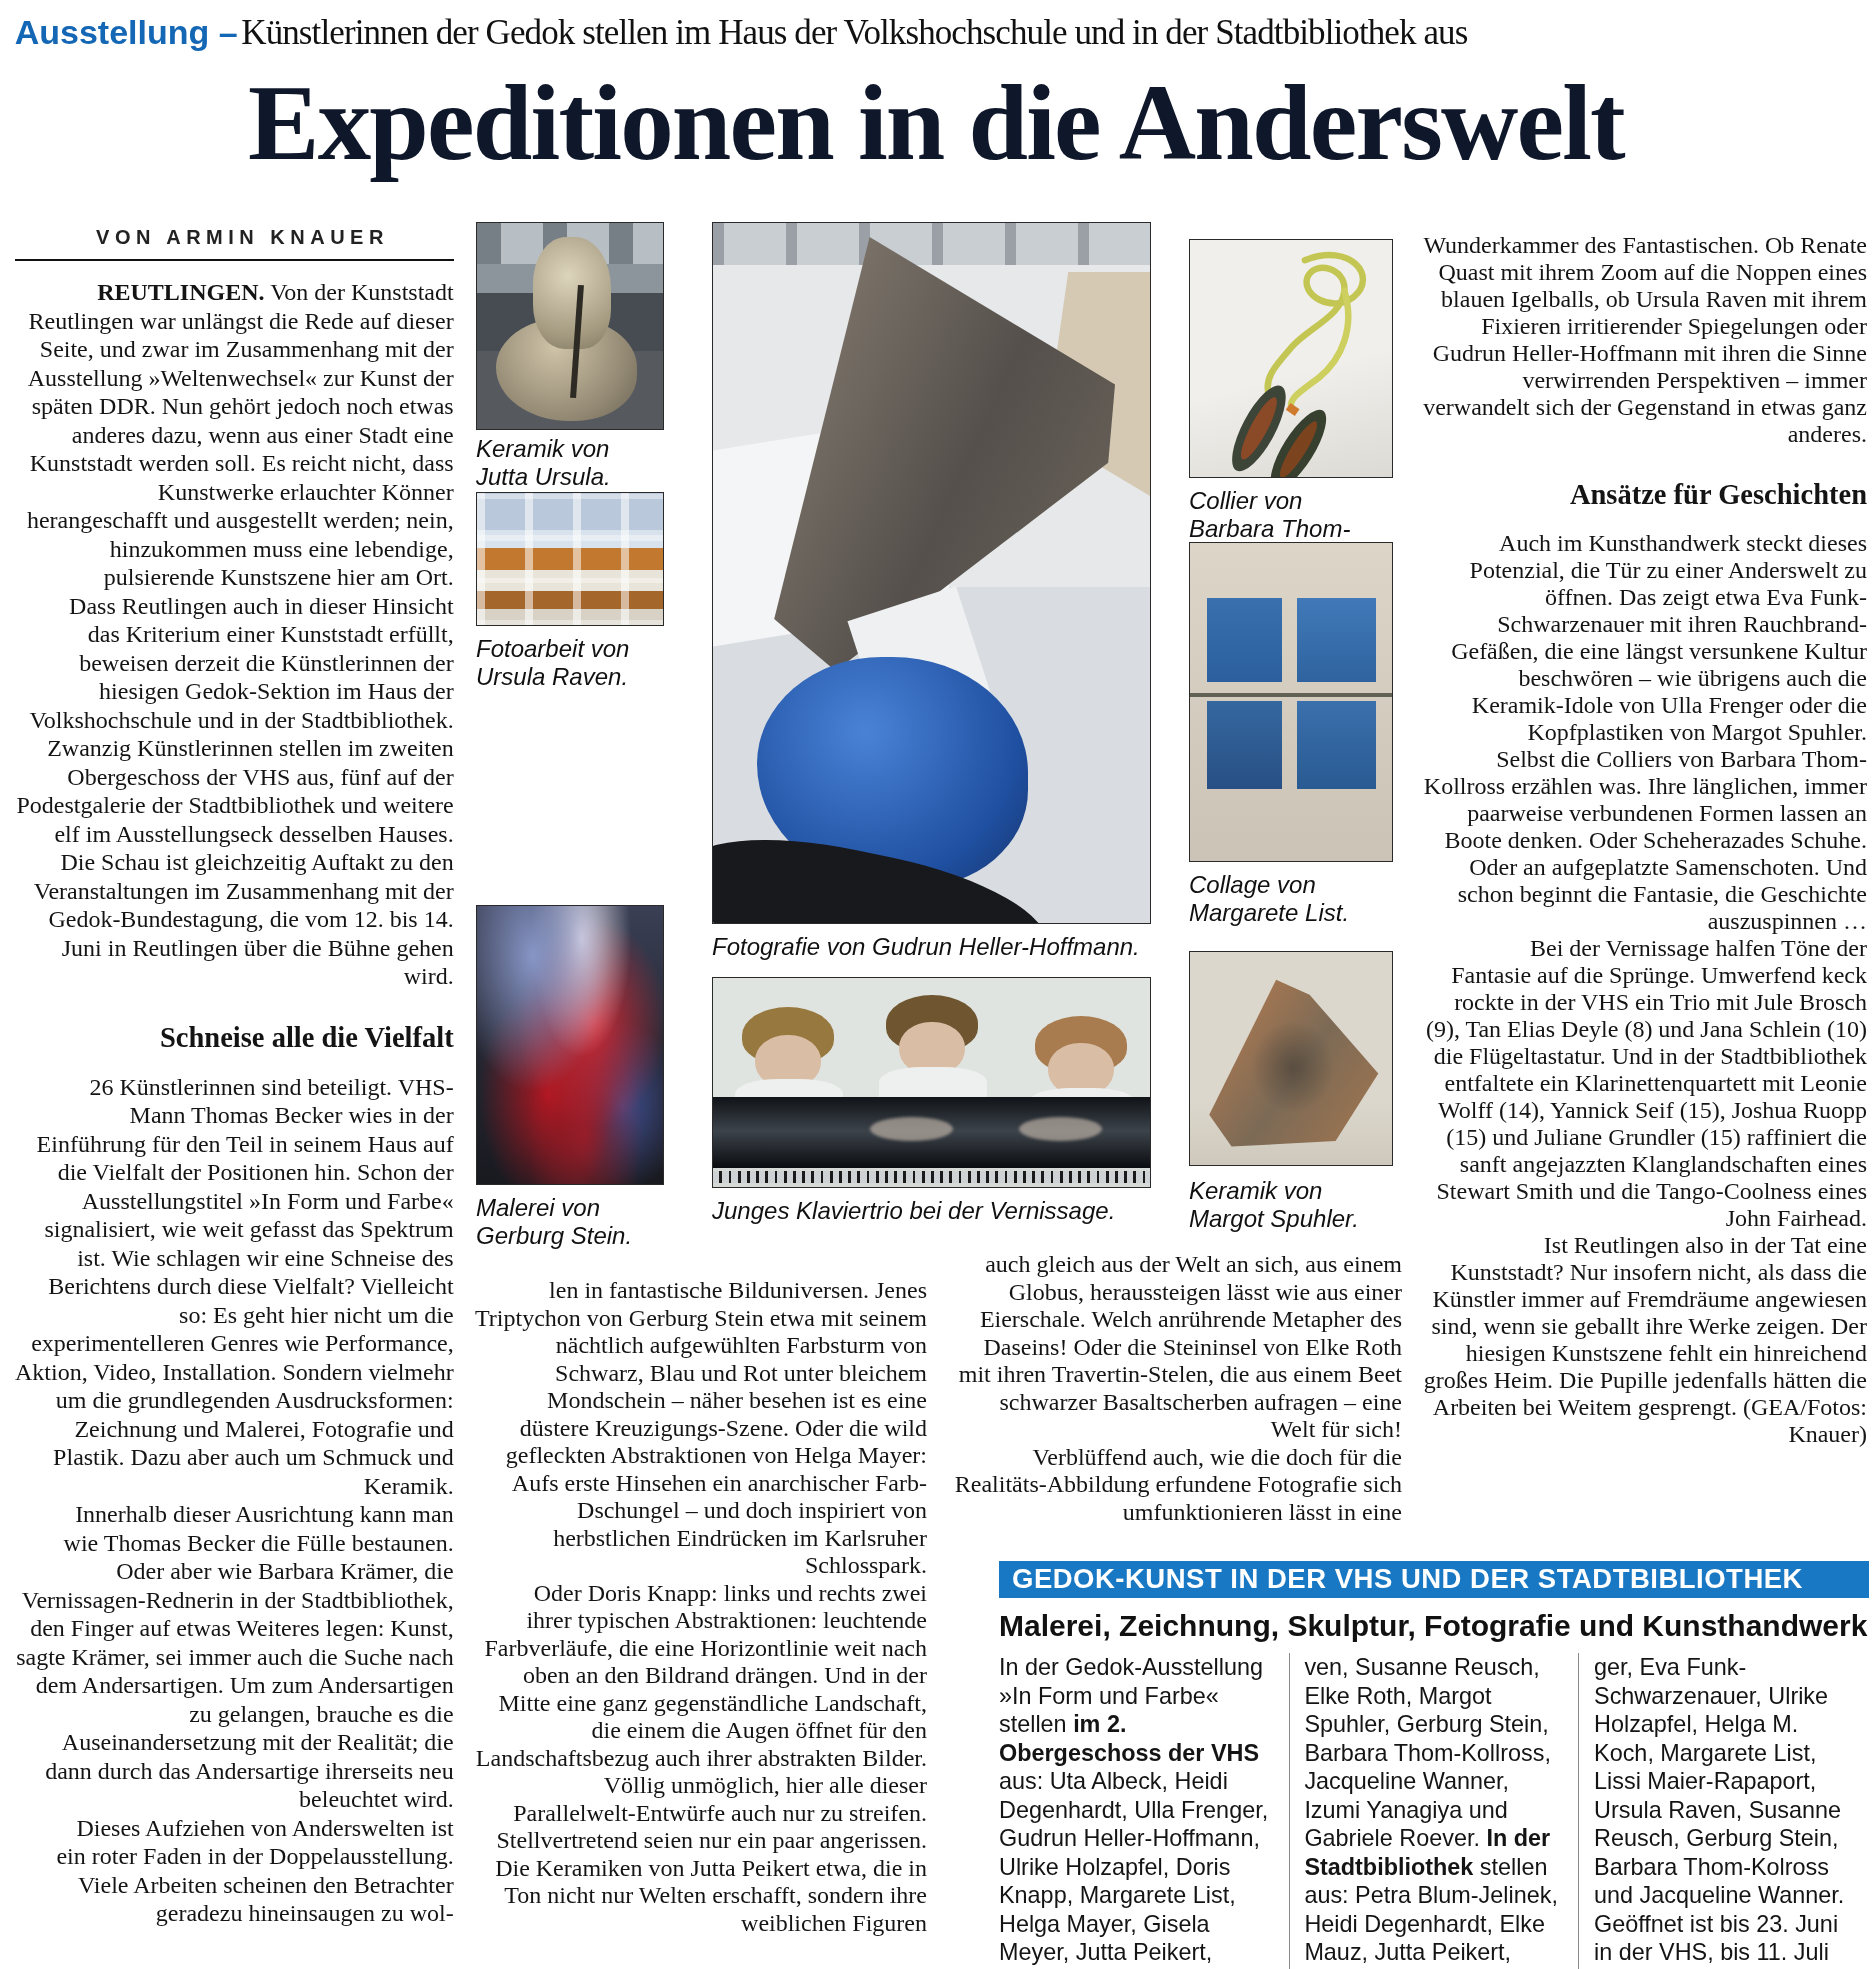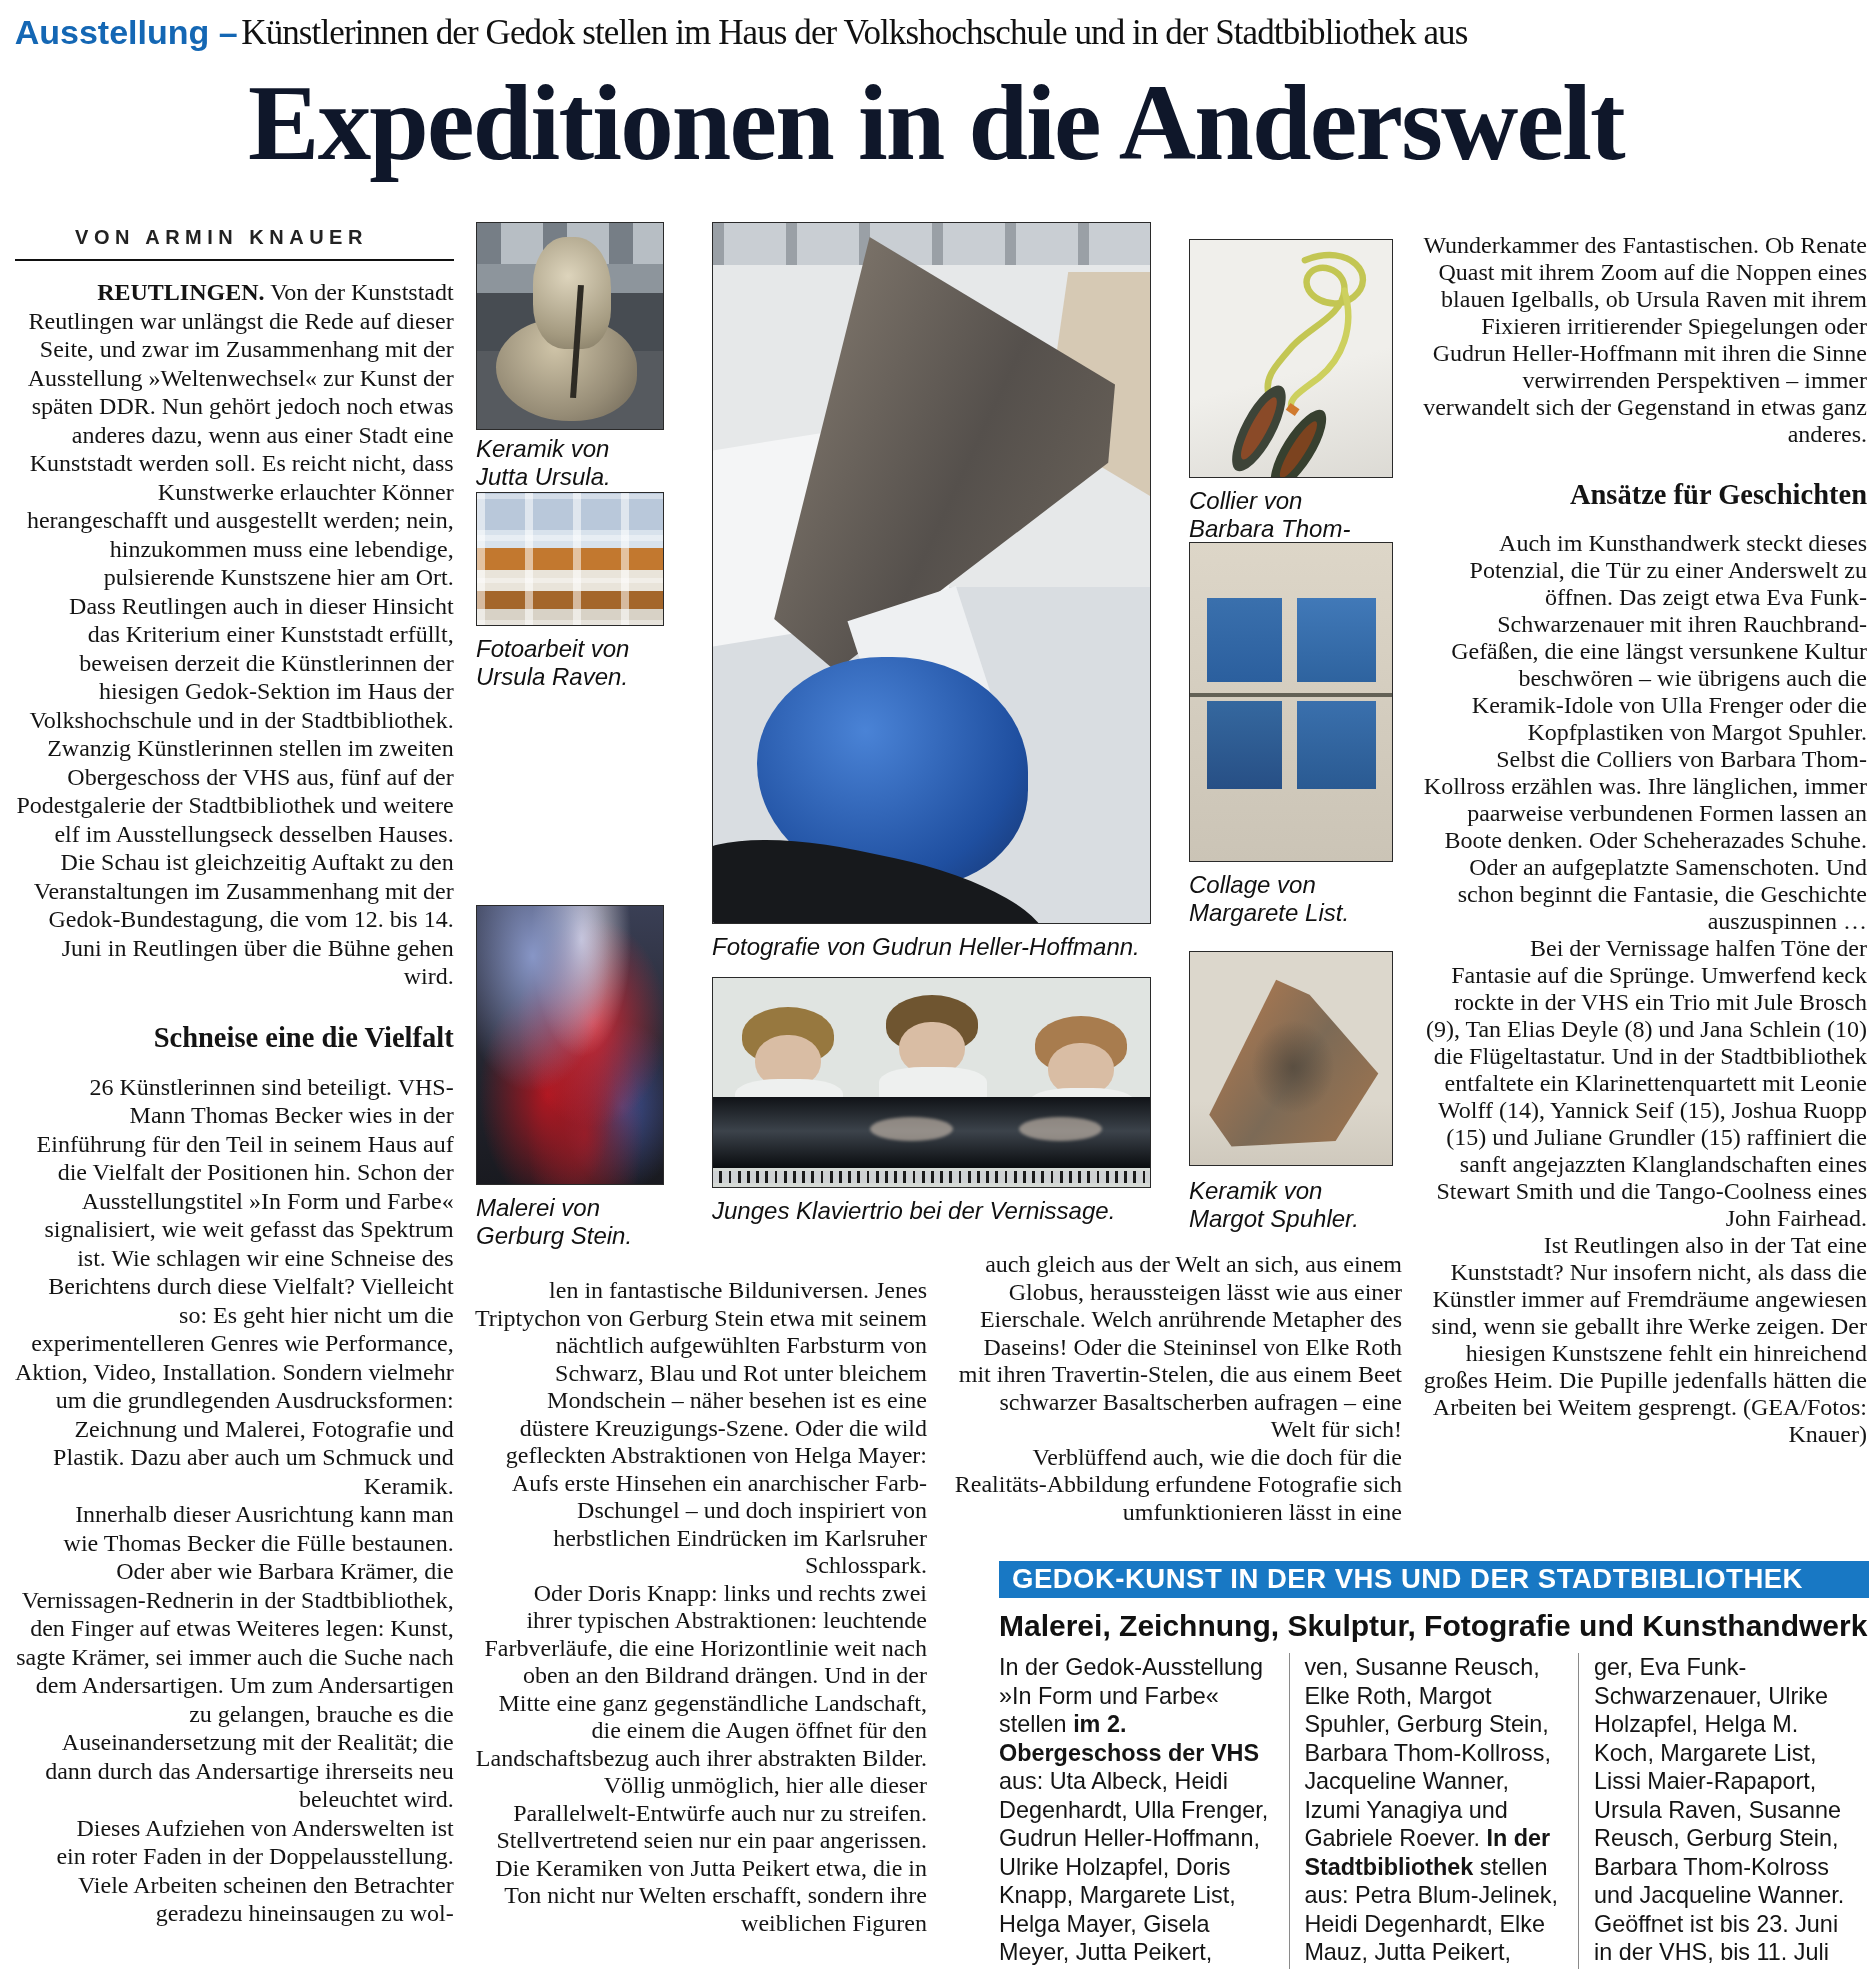--- a/index.html
+++ b/index.html
@@ -12,7 +12,7 @@
   .kick-text{font-family:"Liberation Serif",serif;font-size:35px;color:#111;letter-spacing:-0.9px;}
   .headline{position:absolute;left:0;top:62px;width:1872px;text-align:center;
             font-size:107px;font-weight:bold;letter-spacing:-1.8px;color:#0f172a;}
-  .byline{position:absolute;left:2px;top:226px;width:439px;text-align:center;
+  .byline{position:absolute;left:23px;top:226px;width:439px;text-align:center;
           font-family:"Liberation Sans",sans-serif;font-size:20px;font-weight:600;
           letter-spacing:5.5px;color:#222;}
   .byline-rule{position:absolute;left:14.7px;top:259px;width:439px;border-top:2.8px solid #111;}

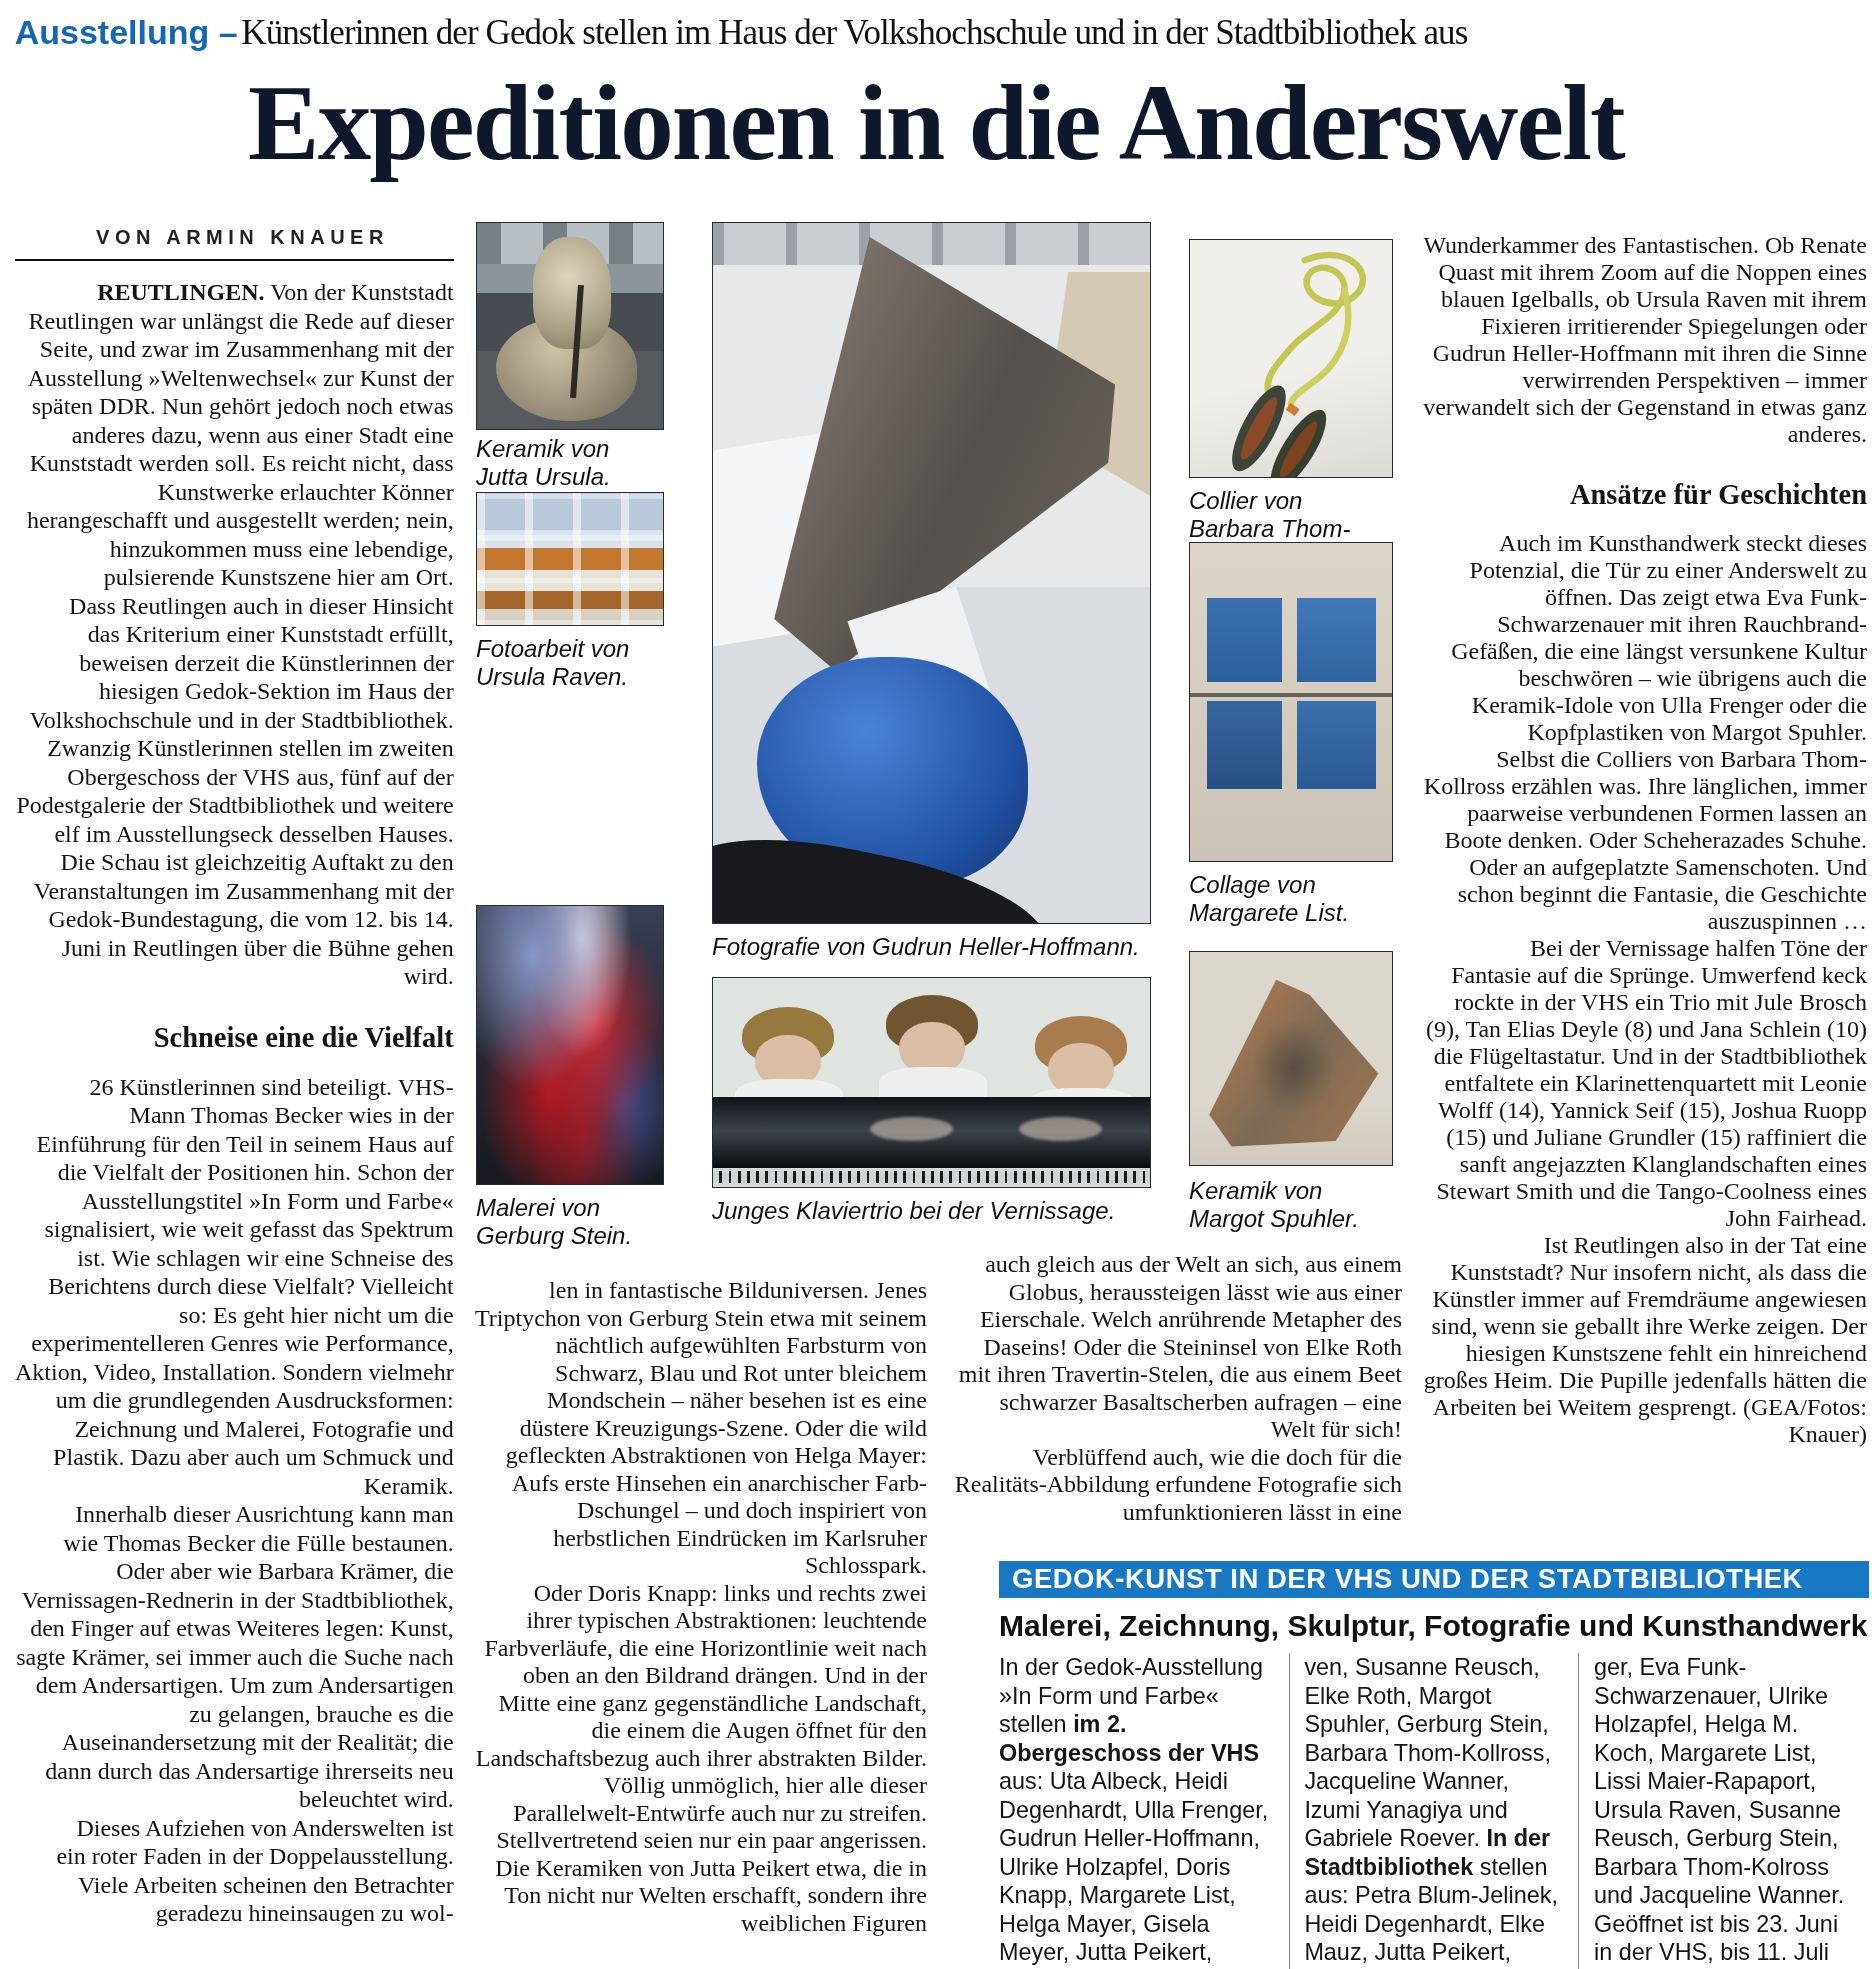--- a/index.html
+++ b/index.html
@@ -139,7 +139,7 @@
   <div id="col1" class="tcol">
     <p><span class="dateline">REUTLINGEN.</span> <span>Von der Kunststadt Reutlingen war unlängst die Rede auf dieser Seite, und zwar im Zusammenhang mit der Ausstellung »Weltenwechsel« zur Kunst der späten DDR. Nun gehört jedoch noch etwas anderes dazu, wenn aus einer Stadt eine Kunststadt werden soll. Es reicht nicht, dass Kunstwerke erlauchter Könner herangeschafft und ausgestellt werden; nein, hinzukommen muss eine lebendige, pulsierende Kunstszene hier am Ort.</span></p>
     <p class="ind">Dass Reutlingen auch in dieser Hinsicht das Kriterium einer Kunststadt erfüllt, beweisen derzeit die Künstlerinnen der hiesigen Gedok-Sektion im Haus der Volkshochschule und in der Stadtbibliothek. Zwanzig Künstlerinnen stellen im zweiten Obergeschoss der VHS aus, fünf auf der Podestgalerie der Stadtbibliothek und weitere elf im Ausstellungseck desselben Hauses. Die Schau ist gleichzeitig Auftakt zu den Veranstaltungen im Zusammenhang mit der Gedok-Bundestagung, die vom 12. bis 14. Juni in Reutlingen über die Bühne gehen wird.</p>
-    <p class="subhead">Schneise eine die Vielfalt</p>
+    <p class="subhead">Schneise alle die Vielfalt</p>
     <p class="ind">26 Künstlerinnen sind beteiligt. VHS-Mann Thomas Becker wies in der Einführung für den Teil in seinem Haus auf die Vielfalt der Positionen hin. Schon der Ausstellungstitel »In Form und Farbe« signalisiert, wie weit gefasst das Spektrum ist. Wie schlagen wir eine Schneise des Berichtens durch diese Vielfalt? Vielleicht so: Es geht hier nicht um die experimentelleren Genres wie Performance, Aktion, Video, Installation. Sondern vielmehr um die grundlegenden Ausdrucksformen: Zeichnung und Malerei, Fotografie und Plastik. Dazu aber auch um Schmuck und Keramik.</p>
     <p class="ind">Innerhalb dieser Ausrichtung kann man wie Thomas Becker die Fülle bestaunen. Oder aber wie Barbara Krämer, die Vernissagen-Rednerin in der Stadtbibliothek, den Finger auf etwas Weiteres legen: Kunst, sagte Krämer, sei immer auch die Suche nach dem Andersartigen. Um zum Andersartigen zu gelangen, brauche es die Auseinandersetzung mit der Realität; die dann durch das Andersartige ihrerseits neu beleuchtet wird.</p>
     <p class="ind">Dieses Aufziehen von Anderswelten ist ein roter Faden in der Doppelausstellung. Viele Arbeiten scheinen den Betrachter geradezu hineinsaugen zu wol-</p>

